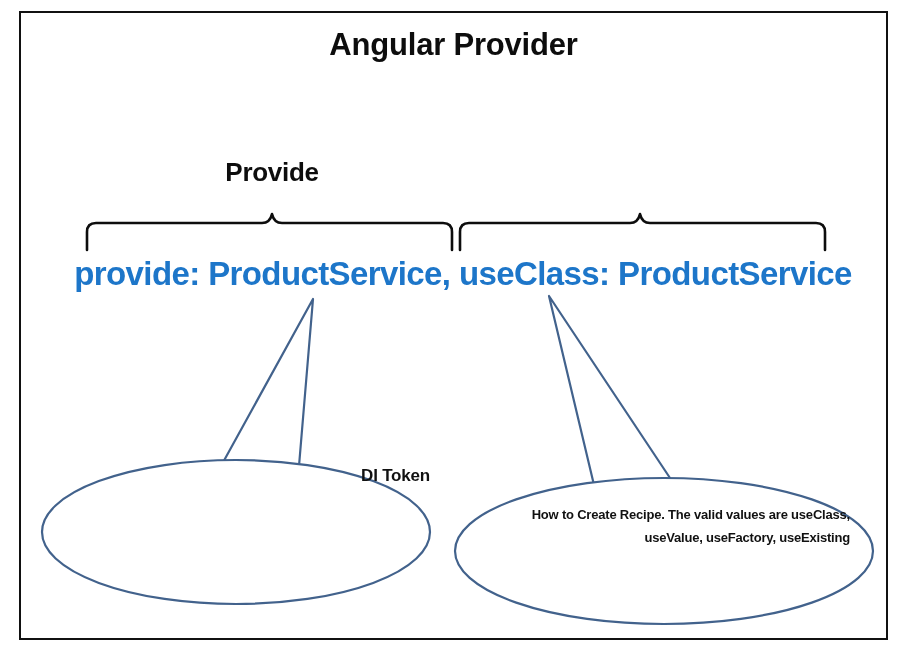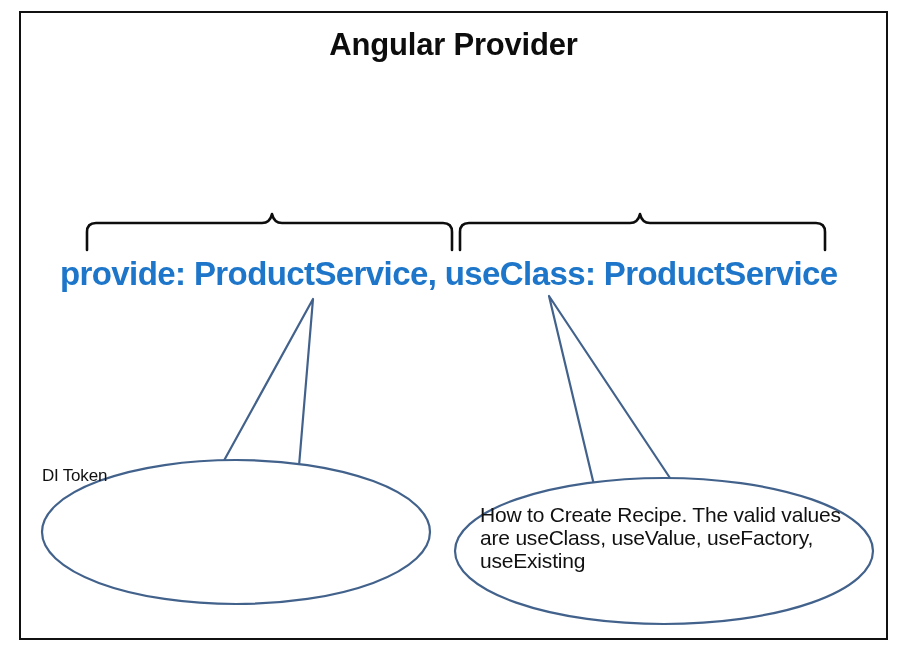--- a/index.html
+++ b/index.html
@@ -123,6 +123,7 @@
 
   <div class="title">Angular Provider</div>
 
+  <div class="section-label left">Provide</div>
 
   <div class="code-line">provide: ProductService, useClass: ProductService</div>
 

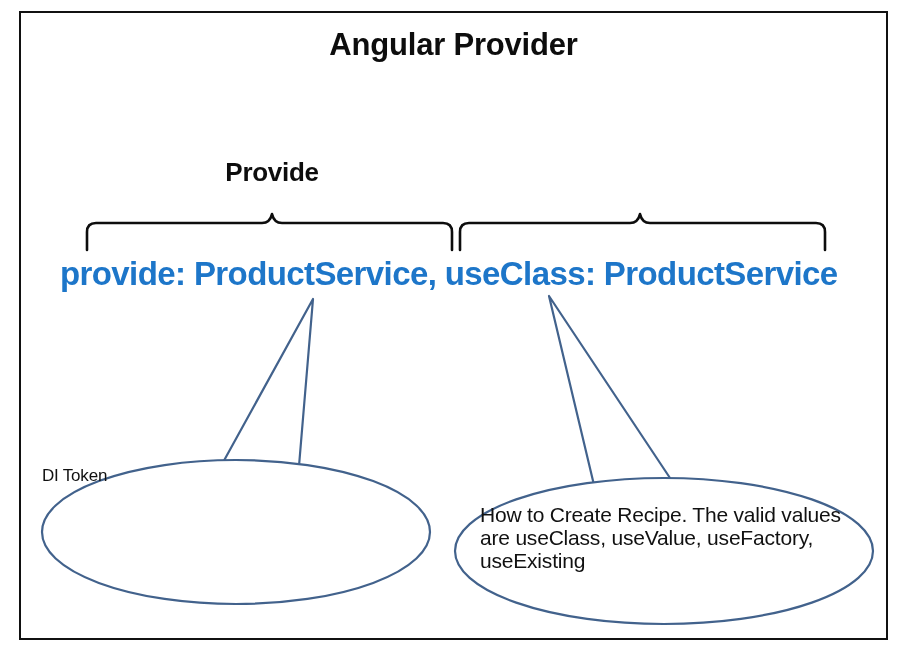--- a/index.html
+++ b/index.html
@@ -73,7 +73,7 @@
     left: 60px;
     top: 255px;
     width: 806px;
-    text-align: left;
+    text-align: center;
     font-size: 33px;
     font-weight: bold;
     color: #1d76c9;

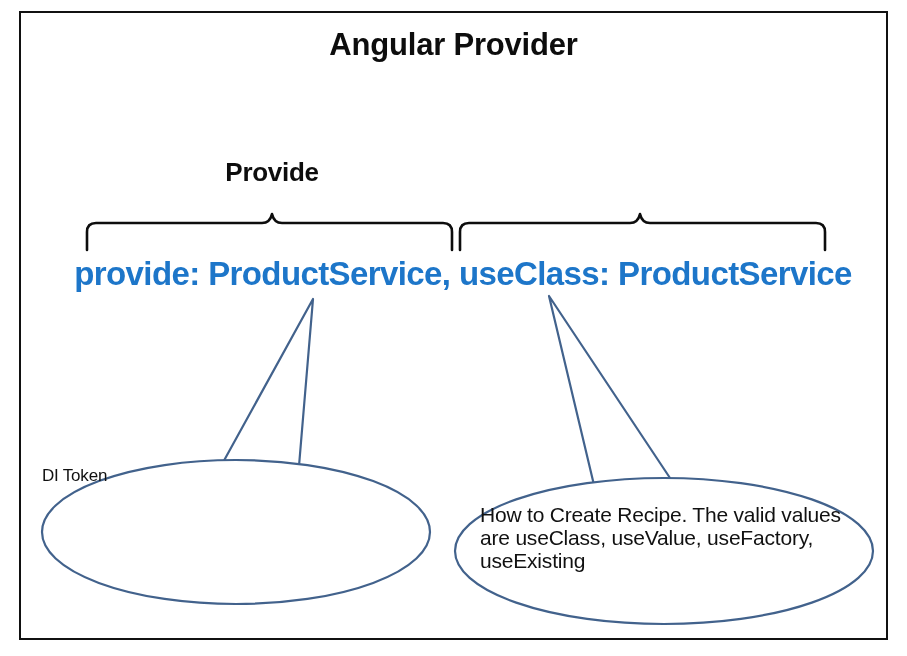--- a/index.html
+++ b/index.html
@@ -84,9 +84,9 @@
   
   .callout-text {
     position: absolute;
-    text-align: left;
+    text-align: right;
     color: #111111;
-    font-weight: normal;
+    font-weight: bold;
     z-index: 3;
   }
 

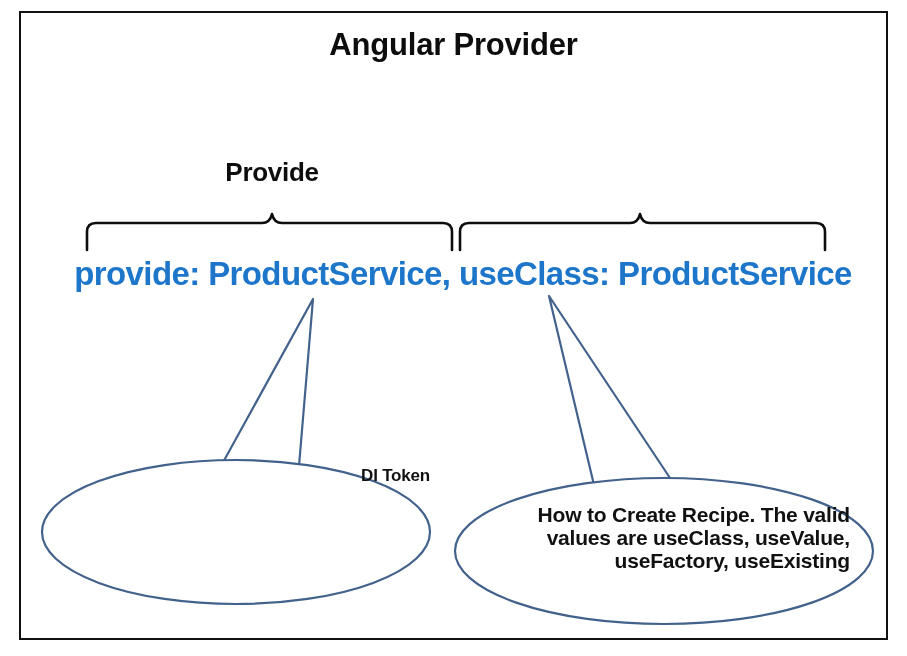--- a/index.html
+++ b/index.html
@@ -109,7 +109,7 @@
     left: 480px;
     top: 503px;
     width: 370px;
-    font-size: 21px;
+    font-size: 13px;
     line-height: 23px;
     letter-spacing: -0.2px;
   }

